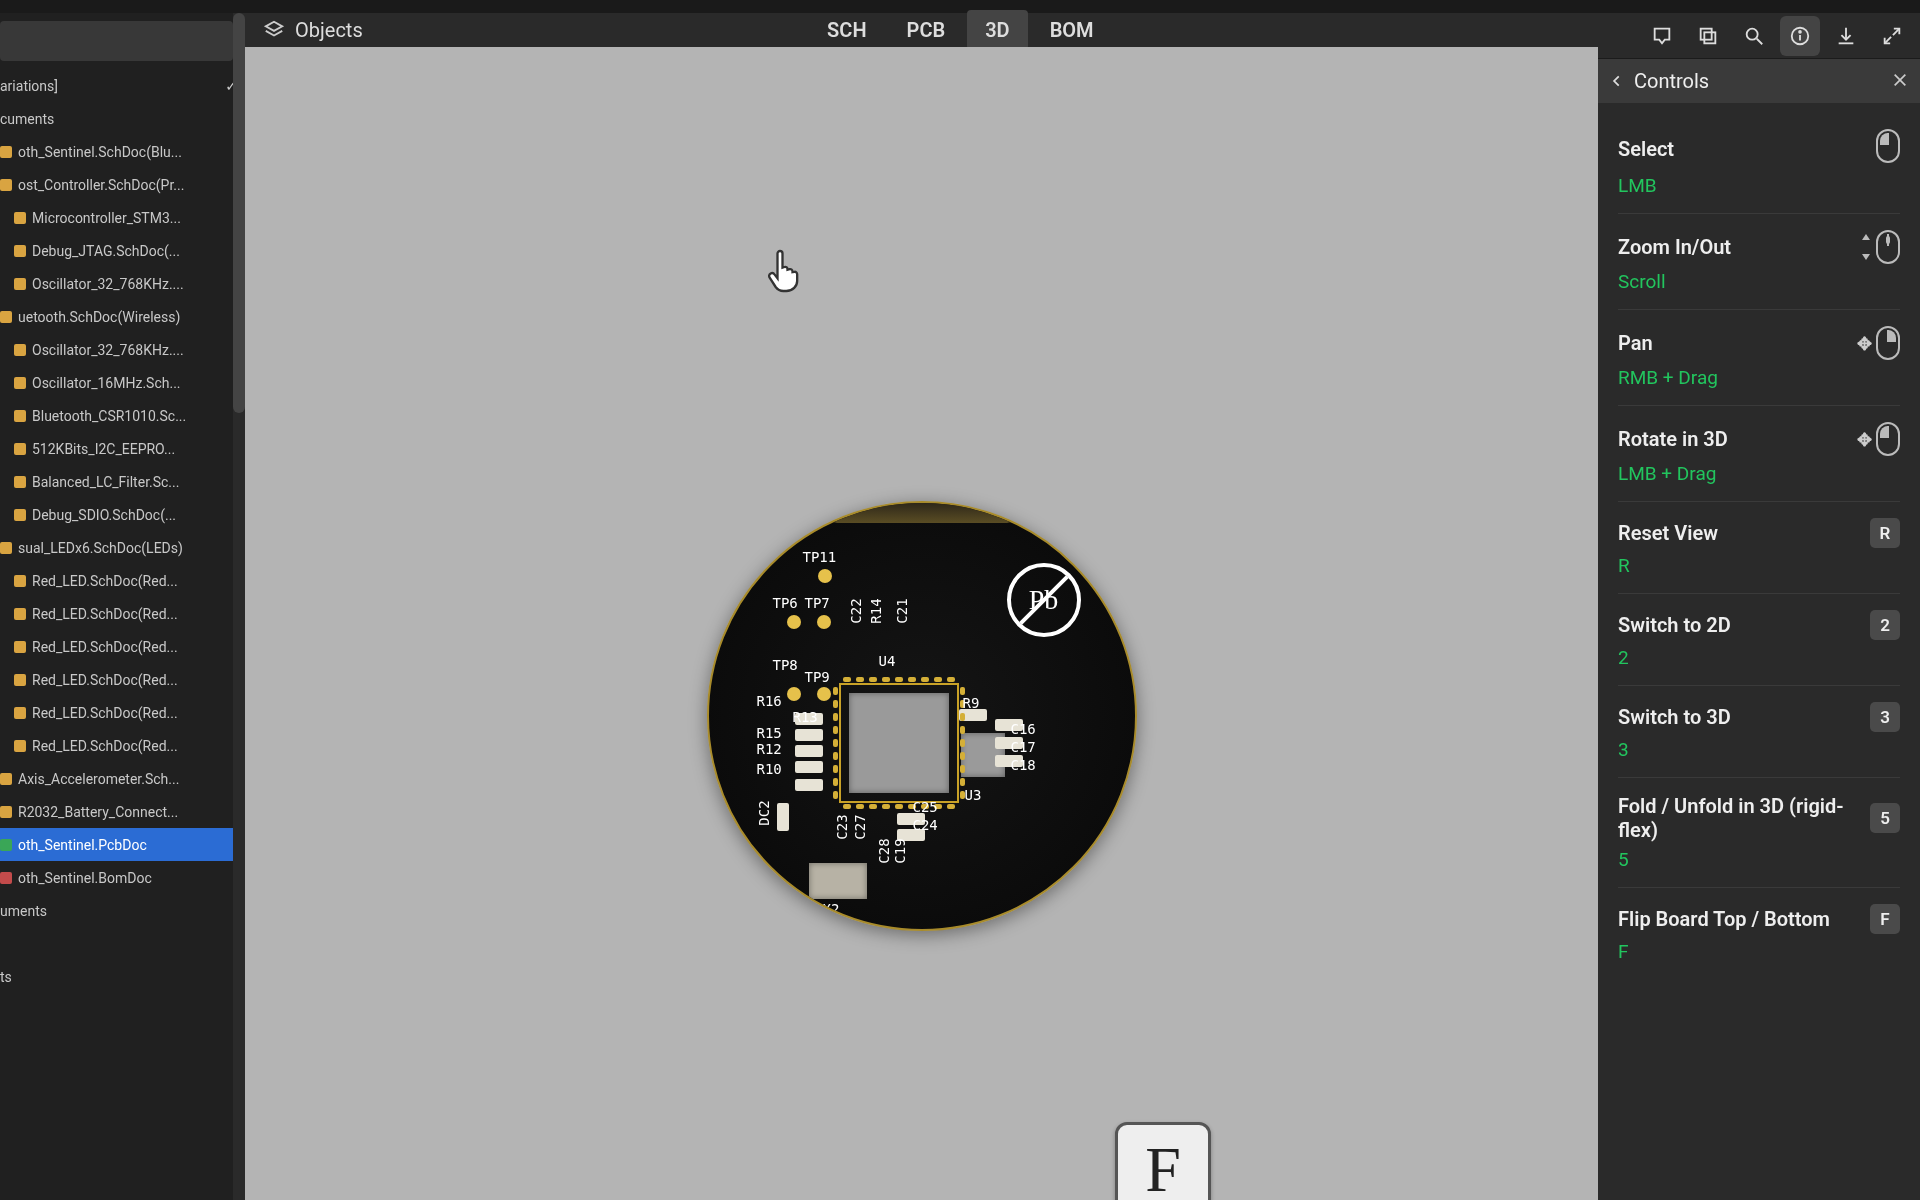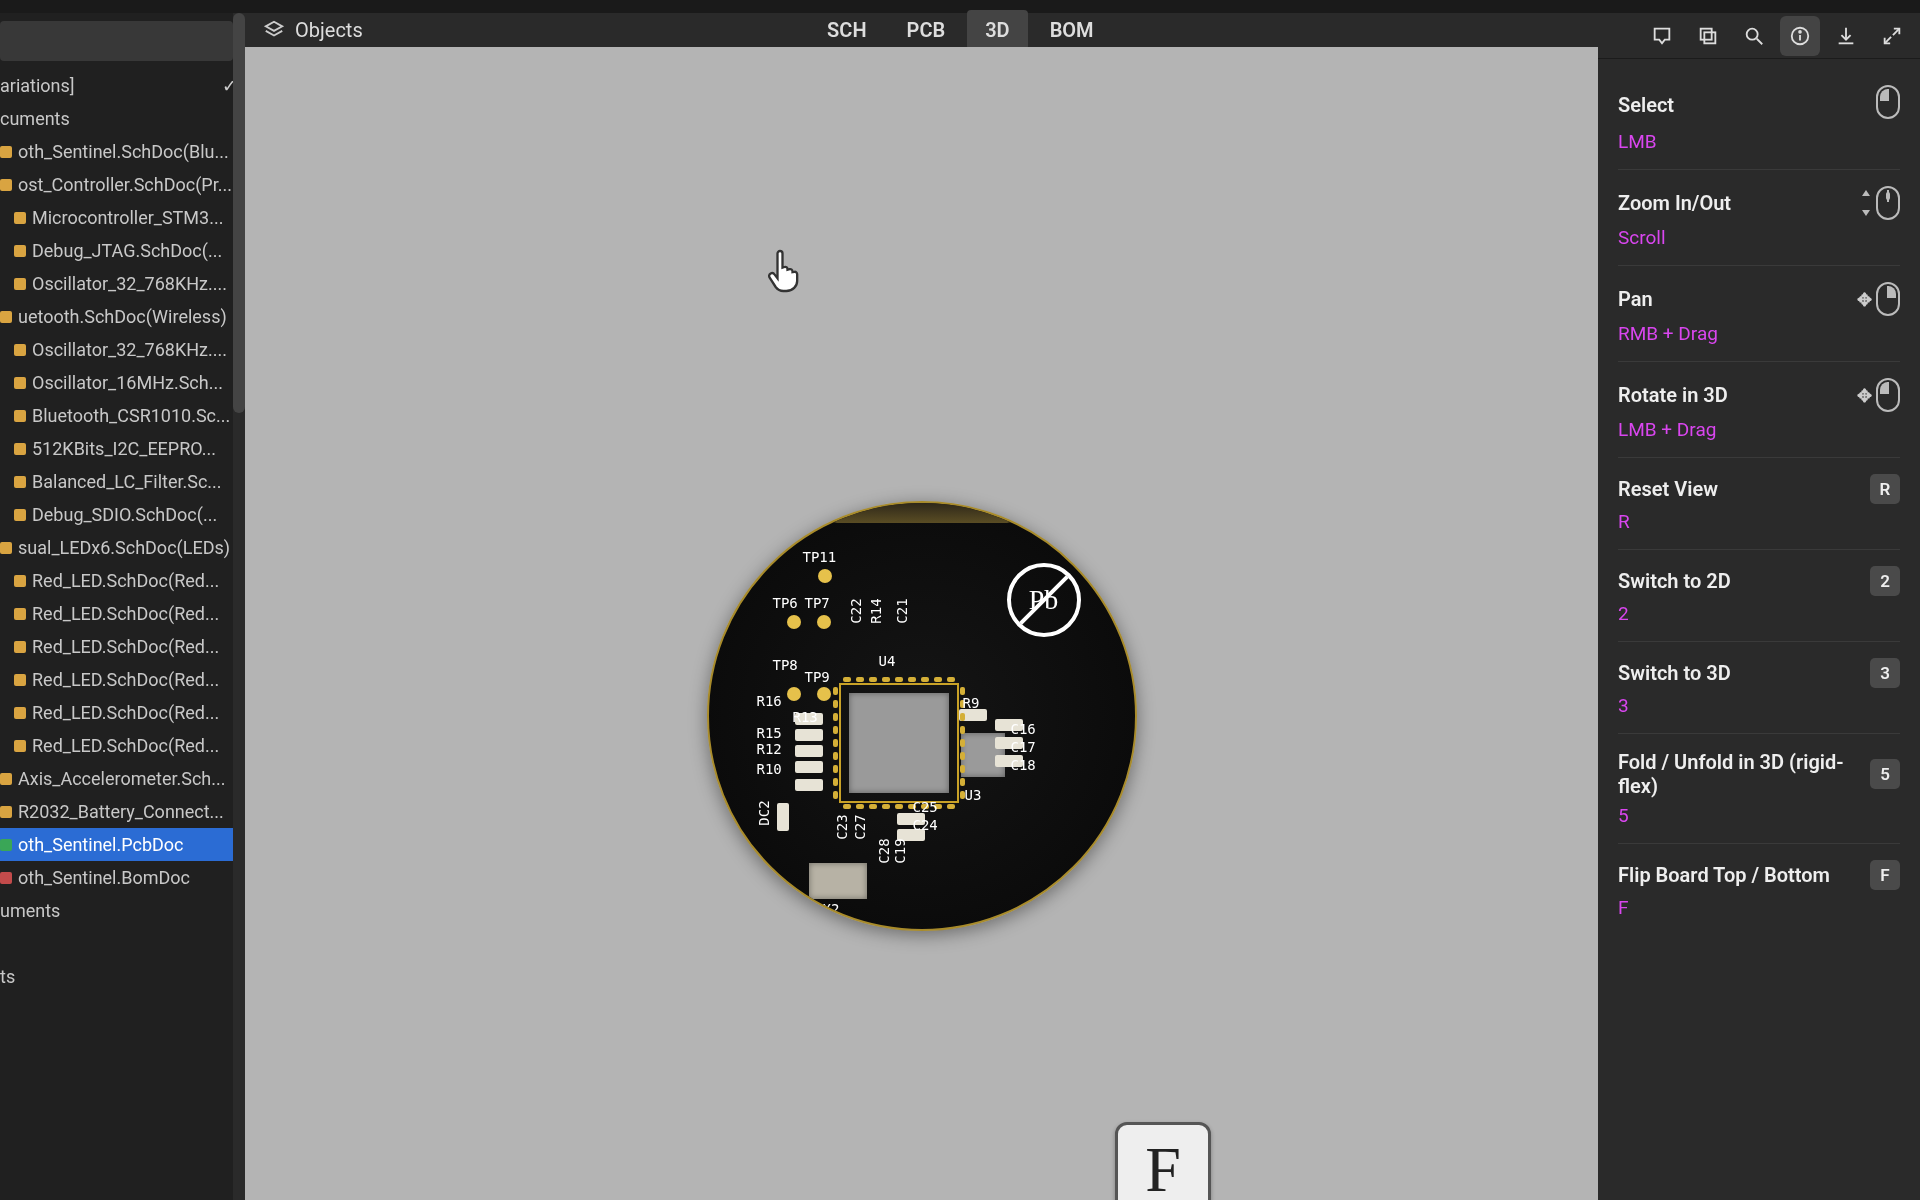--- a/index.html
+++ b/index.html
@@ -49,7 +49,7 @@
   .tree {
     flex: 1;
     overflow: hidden;
-    font-size: 18px;
+    font-size: 14px;
     color: #c8c8c8;
   }
   .tree-row {

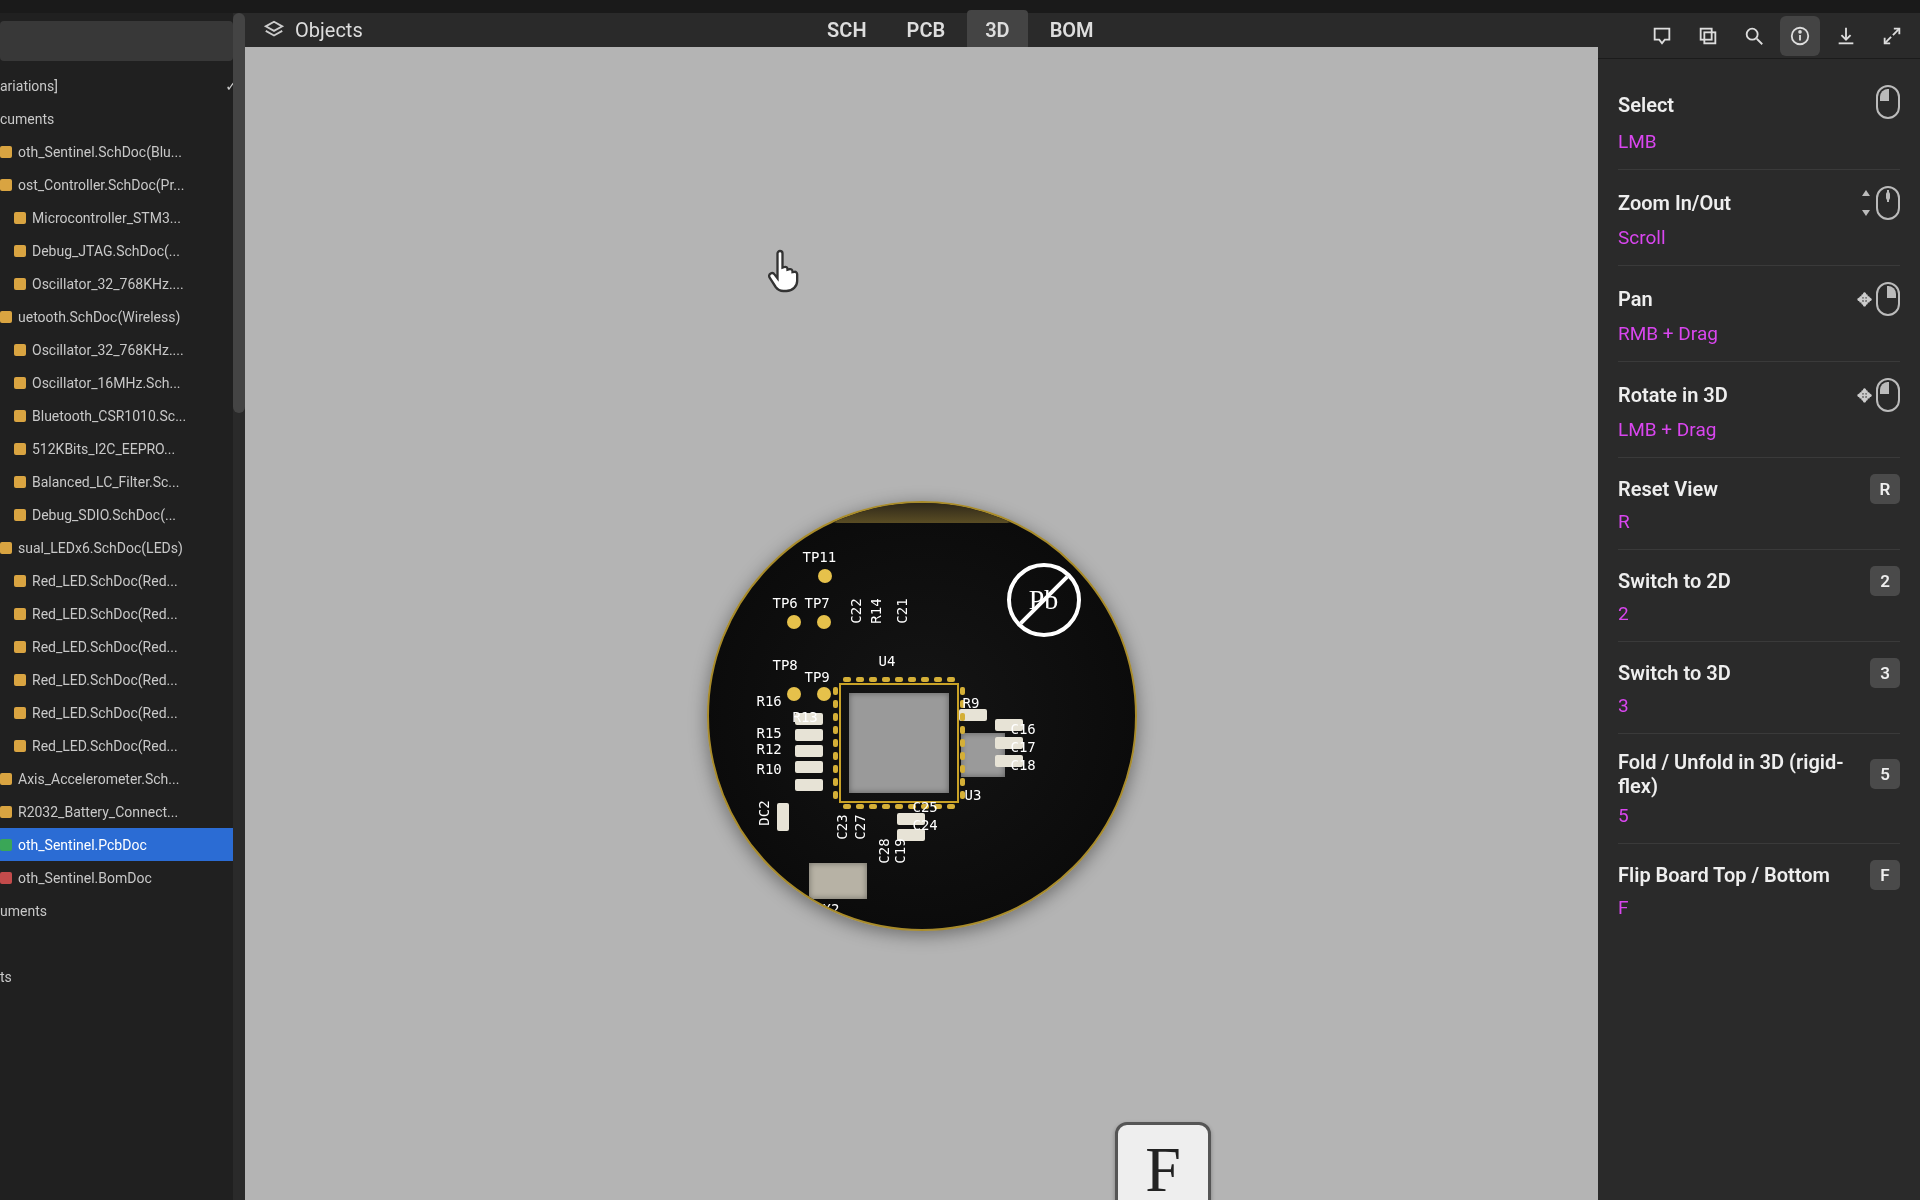--- a/index.html
+++ b/index.html
@@ -605,6 +605,20 @@
         </div>
       </div>
 
+    <div class="controls-header">
+      <span style="cursor:pointer">
+        <svg width="14" height="14" viewBox="0 0 24 24" fill="none" stroke="#ddd" stroke-width="3">
+            <polyline points="15 4 7 12 15 20"></polyline>
+          </svg>
+      </span>
+      <span>Controls</span>
+      <span class="close-x">
+        <svg width="16" height="16" viewBox="0 0 24 24" fill="none" stroke="#ccc" stroke-width="2.5">
+            <line x1="4" y1="4" x2="20" y2="20"></line>
+            <line x1="20" y1="4" x2="4" y2="20"></line>
+          </svg>
+      </span>
+    </div>
 
     <div class="controls-body" id="controls-body">
         <div class="ctrl-block">

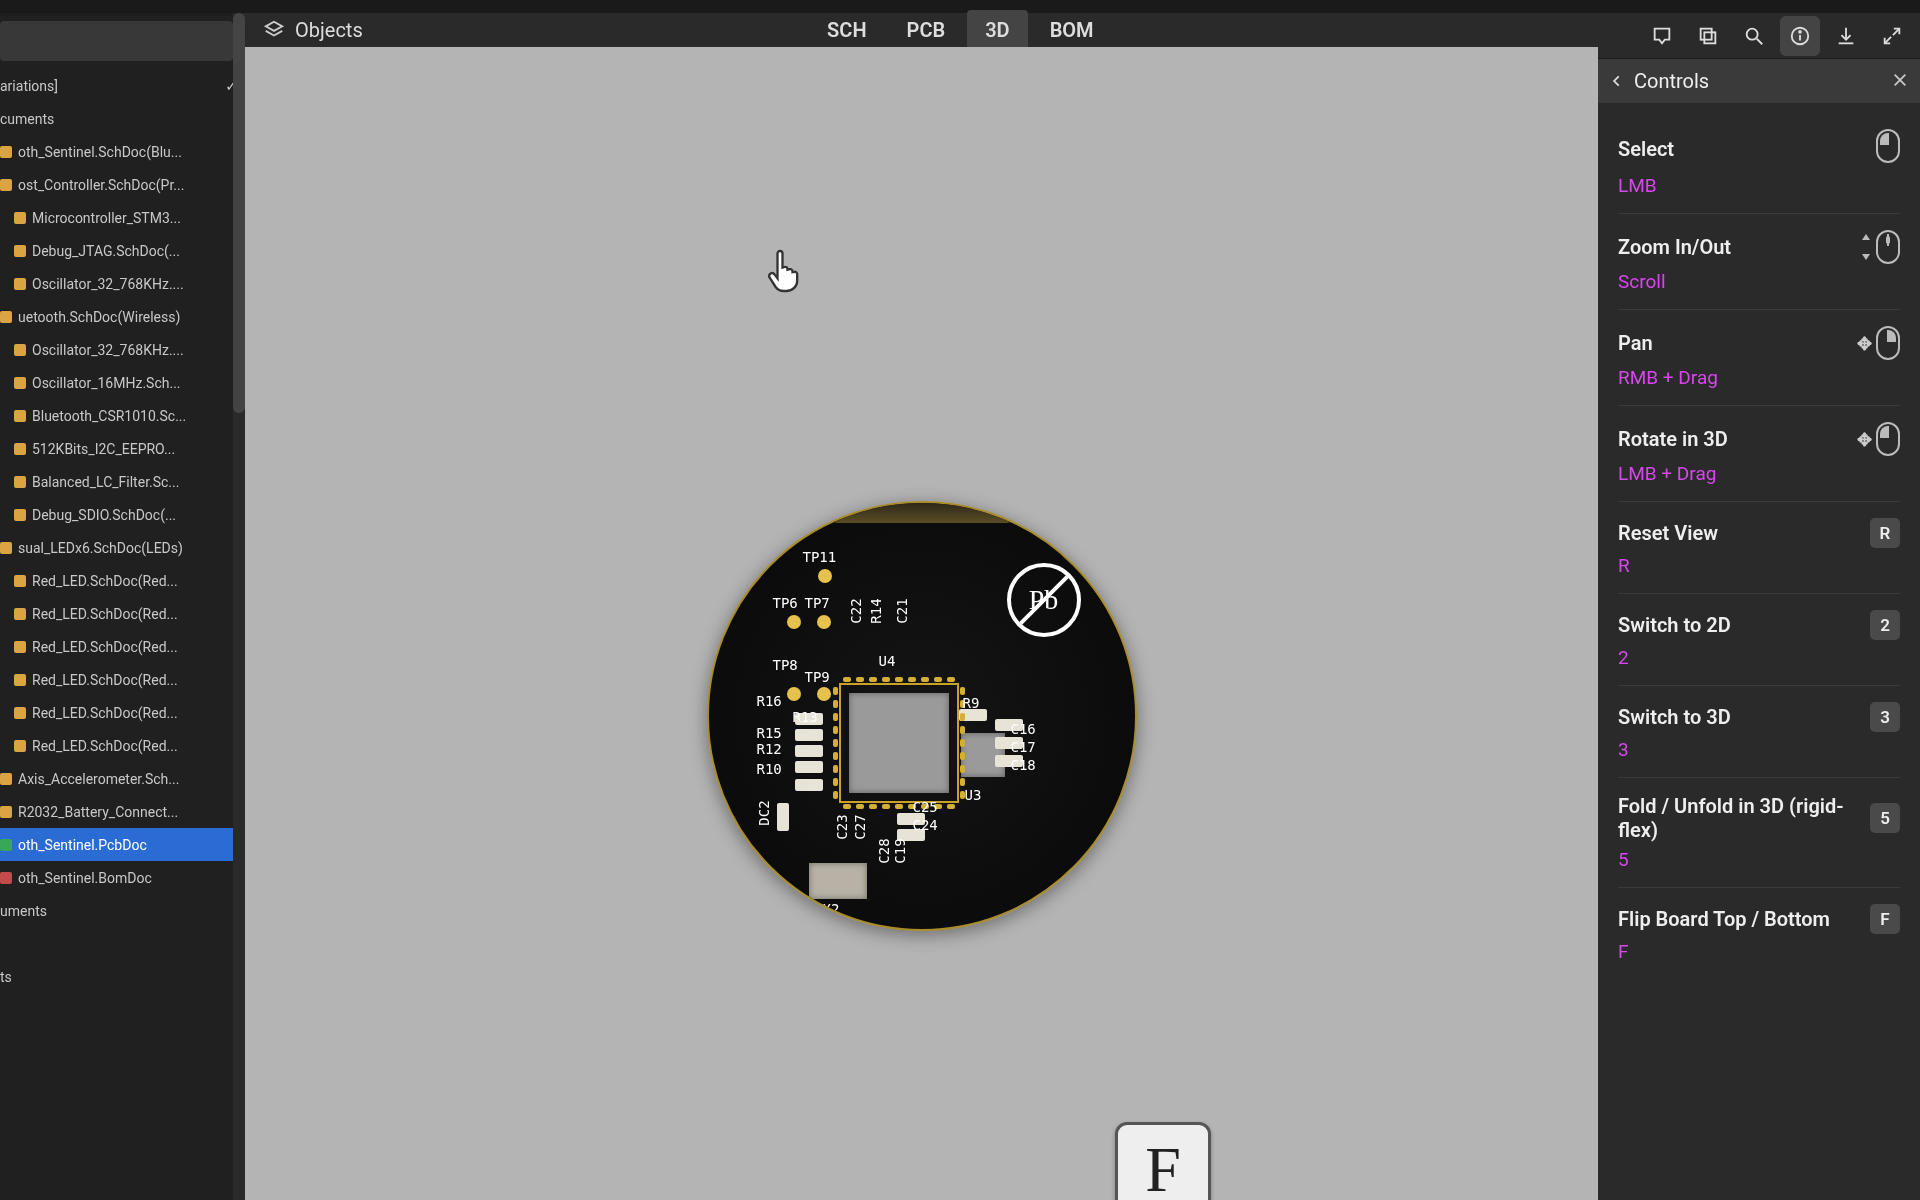--- a/index.html
+++ b/index.html
@@ -257,7 +257,7 @@
     display:flex; align-items:center; justify-content:space-between;
   }
   .ctrl-sub{
-    font-size:19px; color:#d946ef;
+    font-size:19px; color:#22c55e;
   }
   .keycap{
     display:inline-flex; align-items:center; justify-content:center;

